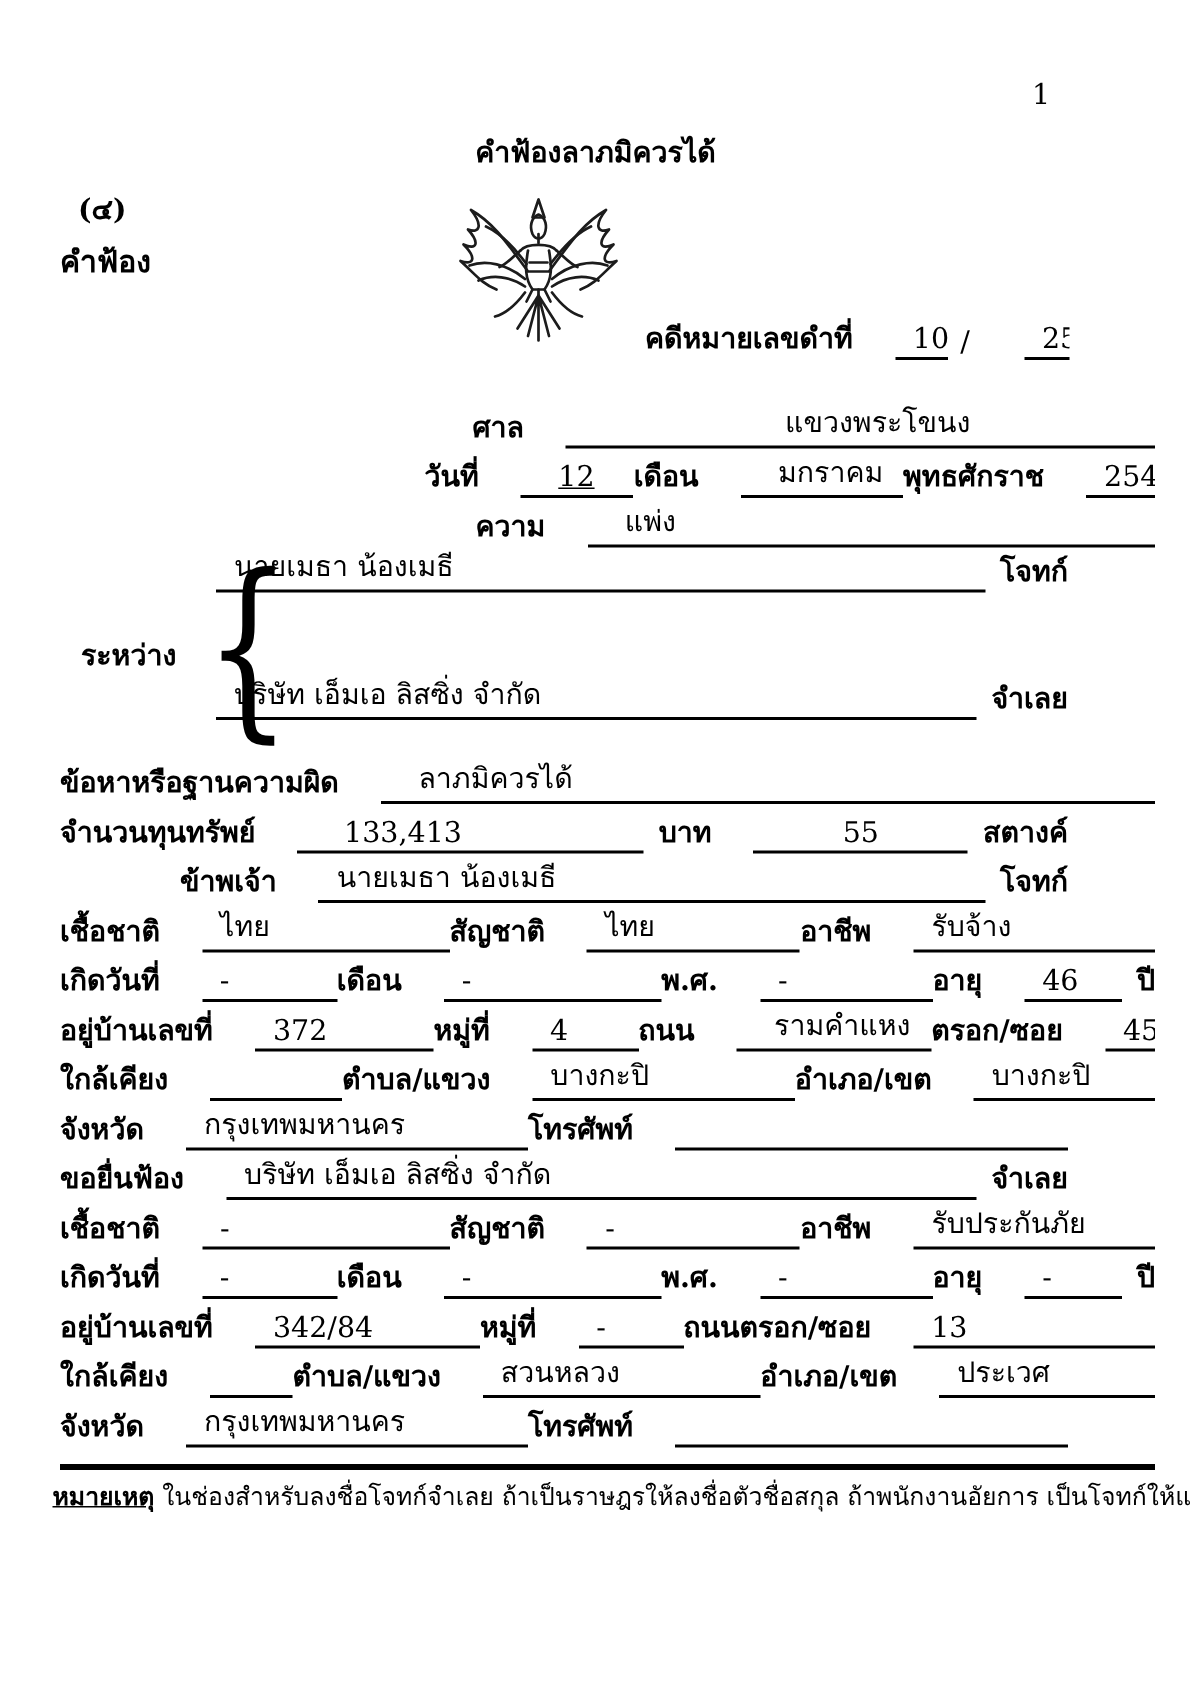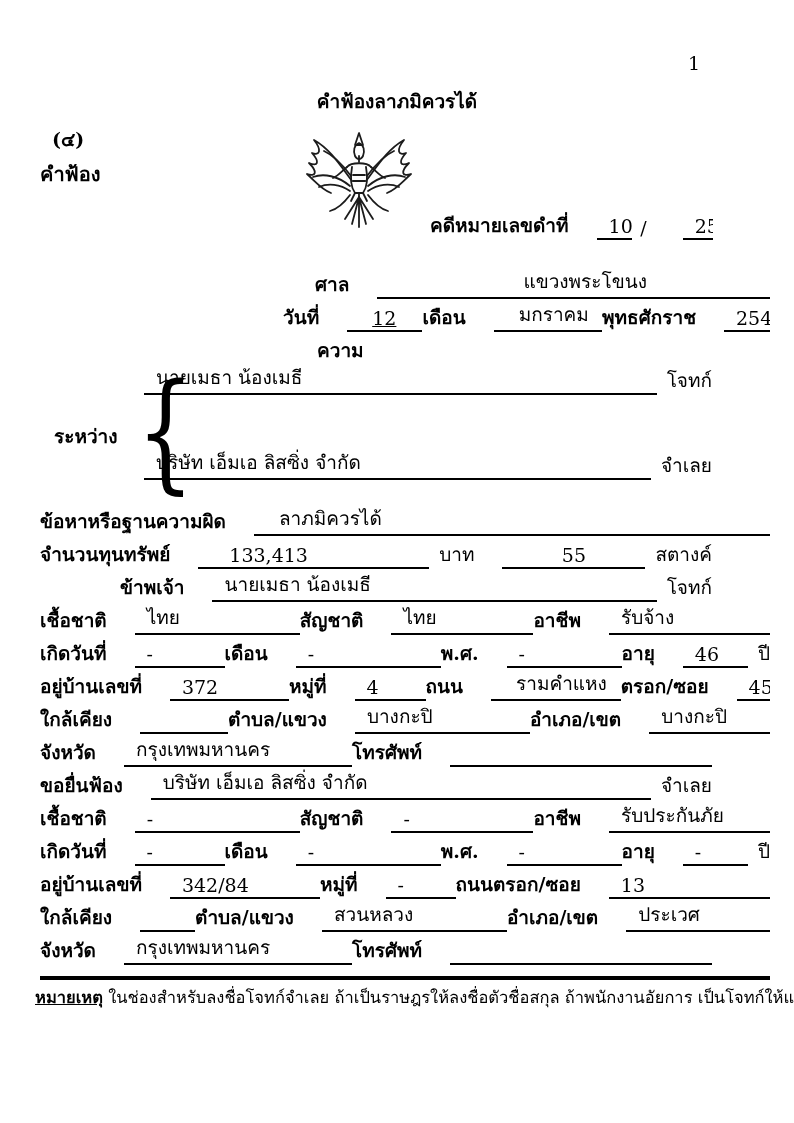--- a/index.html
+++ b/index.html
@@ -94,6 +94,7 @@
 
     <div class="row" style="margin-left:277px;">
       <span class="lbl">ความ</span>
+      <span class="fill grow pl25">แพ่ง</span>
     </div>
 
     <div class="party">

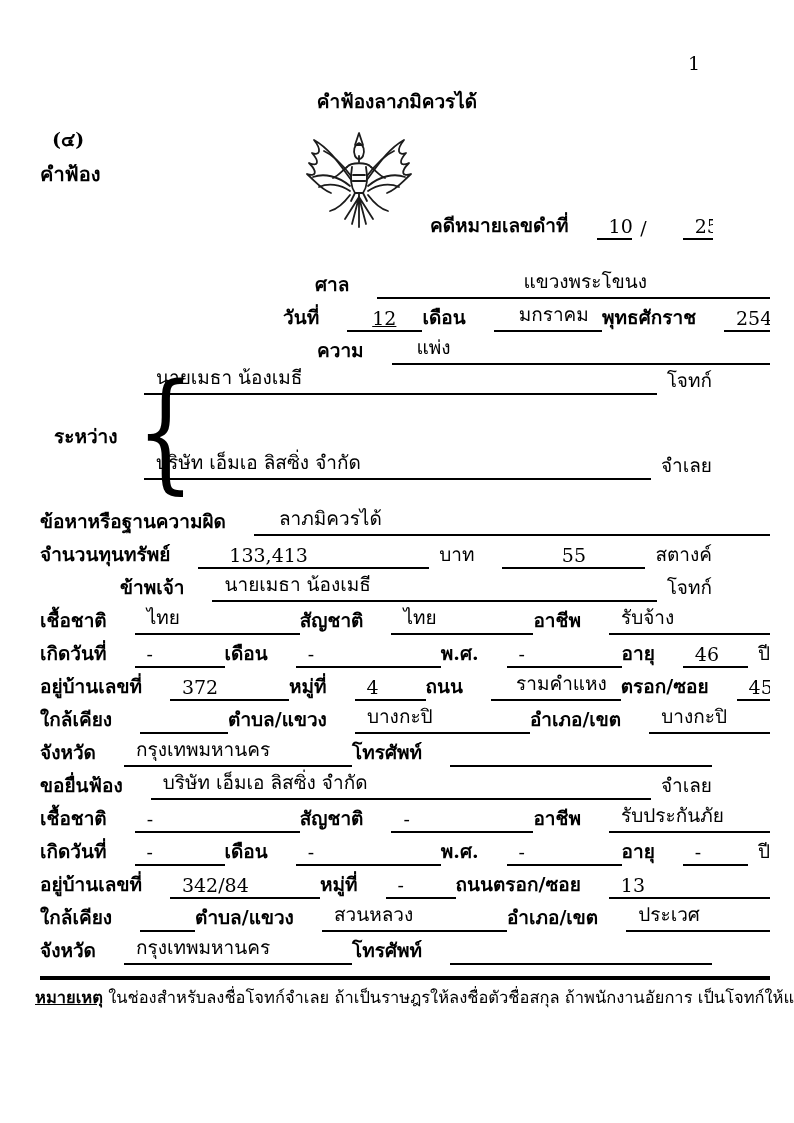--- a/index.html
+++ b/index.html
@@ -21,7 +21,7 @@
   .fill.grow { flex:1 1 auto; }
   .fill.pl25 { padding-left:25px; }
   .fill.ctr { text-align:center; padding-left:2px; }
-  .tail { font-weight:400; white-space:nowrap; padding-left:10px;margin-top:32px; }
+  .tail { font-weight:700; white-space:nowrap; padding-left:10px;margin-top:32px; }
   .sep { padding:0 8px 1px 8px; }
   .mr58 { margin-right:58px; }
   .party { position:relative; height:138px; margin-right:58px; }

